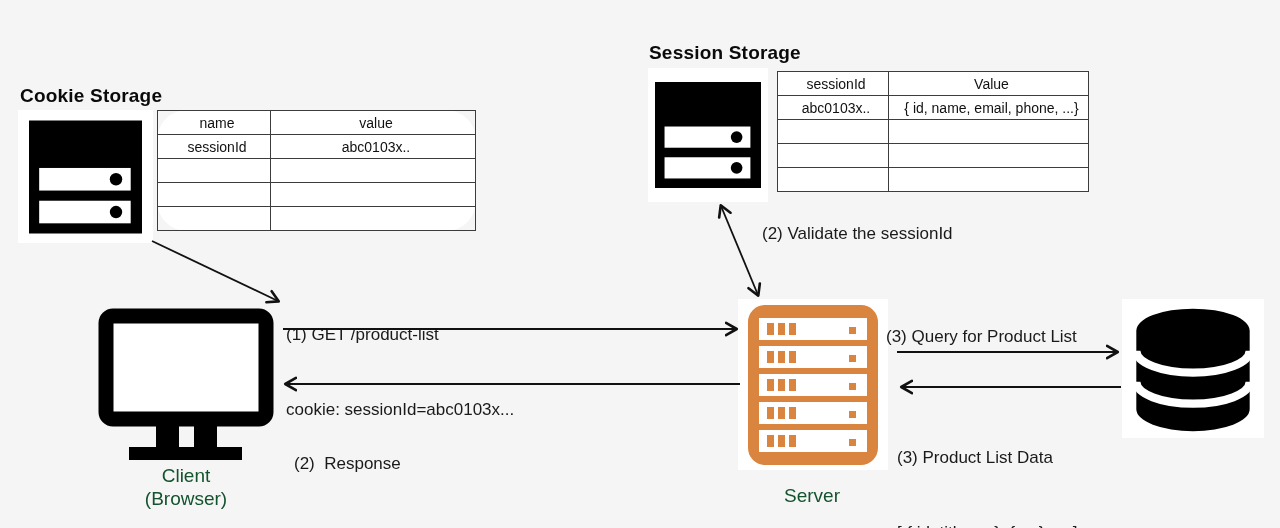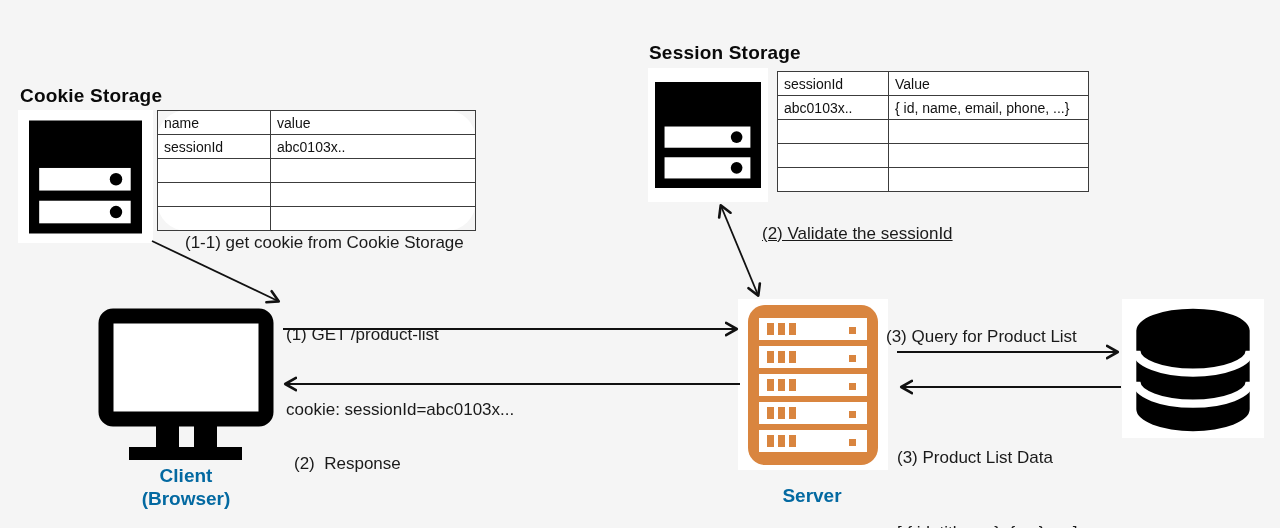--- a/index.html
+++ b/index.html
@@ -11,7 +11,7 @@
   .whitebox{position:absolute;background:#fff;display:flex;align-items:center;justify-content:center;}
   table.dtab{border-collapse:collapse;table-layout:fixed;background:#fff;}
   table.dtab td{border:1.2px solid #3c3c3c;height:23px;padding:0 0 0 6px;font-size:14px;color:#111;
-    overflow:hidden;white-space:nowrap;vertical-align:middle;}
+    overflow:hidden;white-space:nowrap;vertical-align:middle;text-align:center;}
   .center-label{text-align:center;font-weight:bold;font-size:19px;line-height:23px;color:#0369a1;}
   svg{display:block;}
   #arrow-layer{position:absolute;left:0;top:0;pointer-events:none;}

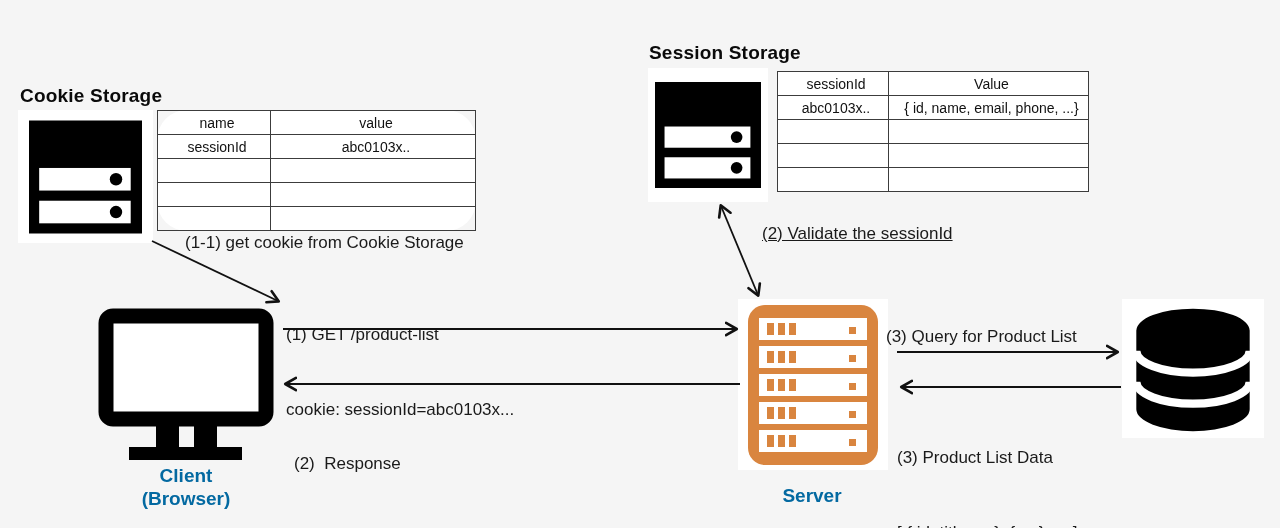--- a/index.html
+++ b/index.html
@@ -64,7 +64,6 @@
   </tbody>
     </table>
 
-  <div class="abs flow-label" style="left:185px;top:230px;">(1-1) get cookie from Cookie Storage</div>
 
   <div class="abs title" style="left:649px;top:42px;">Session Storage</div>
 

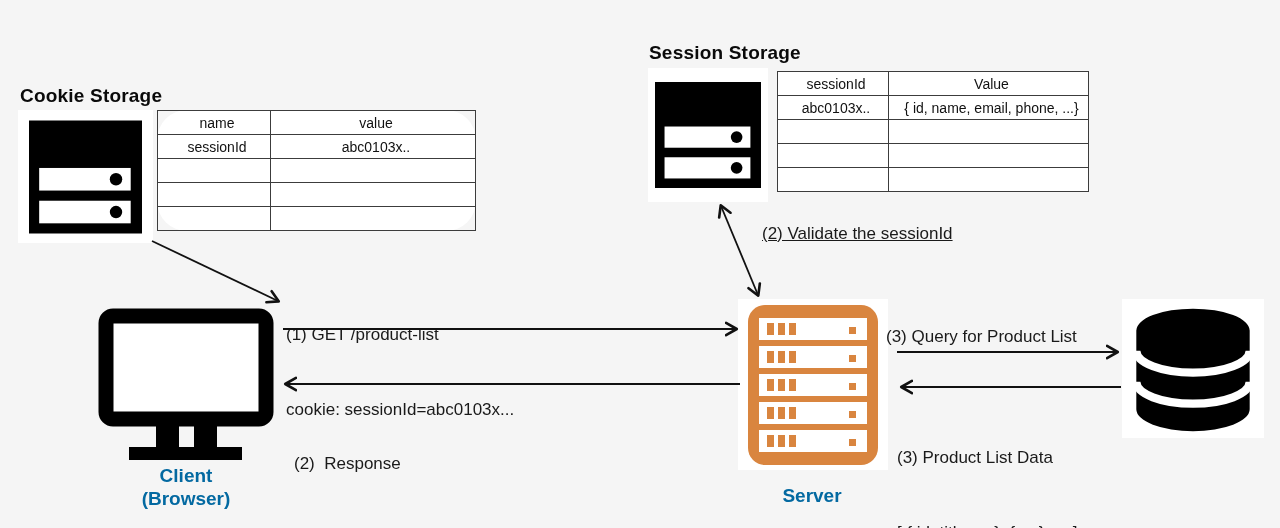--- a/index.html
+++ b/index.html
@@ -174,7 +174,7 @@
     <div>cookie: sessionId=abc0103x...</div>
   </div>
 
-  <div class="abs flow-label" style="left:762px;top:221px;text-decoration:underline;">(2) Validate the sessionId</div>
+  <div class="abs flow-label" style="left:762px;top:221px;">(2) Validate the sessionId</div>
 
   <div class="abs flow-label" style="left:886px;top:324px;">(3) Query for Product List</div>
 

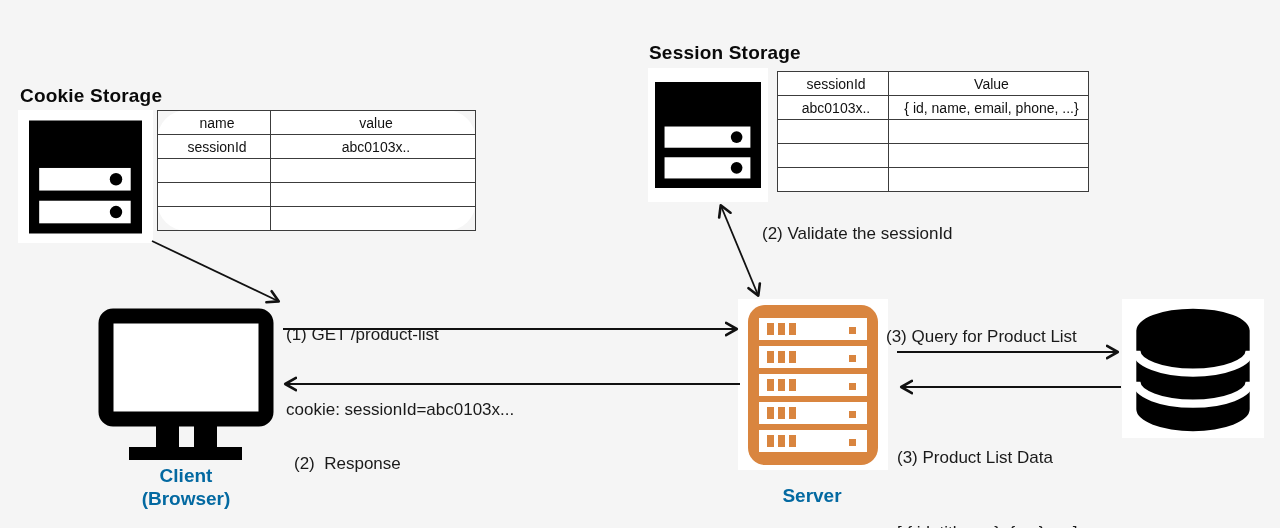--- a/index.html
+++ b/index.html
@@ -12,7 +12,7 @@
   table.dtab{border-collapse:collapse;table-layout:fixed;background:#fff;}
   table.dtab td{border:1.2px solid #3c3c3c;height:23px;padding:0 0 0 6px;font-size:14px;color:#111;
     overflow:hidden;white-space:nowrap;vertical-align:middle;text-align:center;}
-  .center-label{text-align:center;font-weight:bold;font-size:19px;line-height:23px;color:#0369a1;}
+  .center-label{text-align:center;font-weight:normal;font-size:19px;line-height:23px;color:#14532d;}
   svg{display:block;}
   #arrow-layer{position:absolute;left:0;top:0;pointer-events:none;}
 </style>

